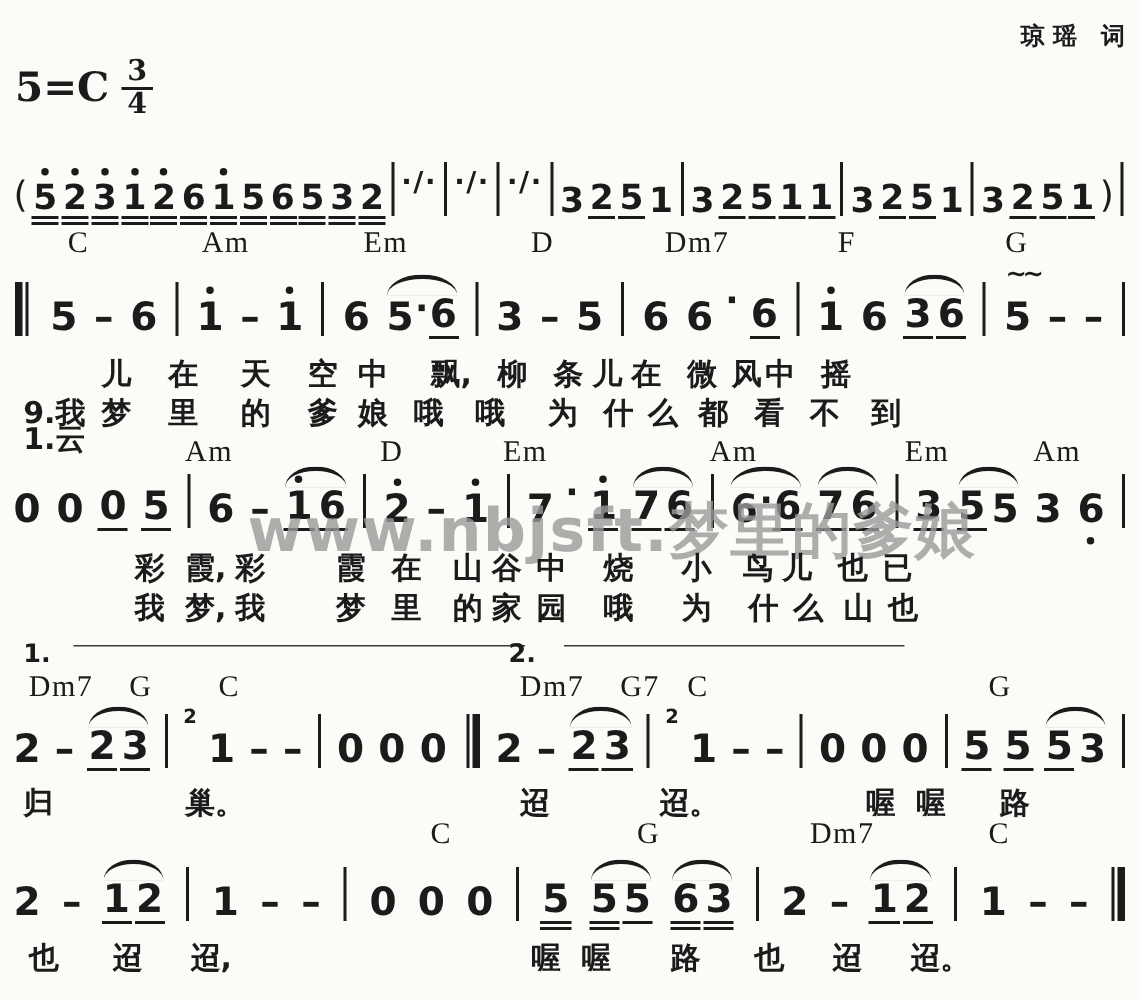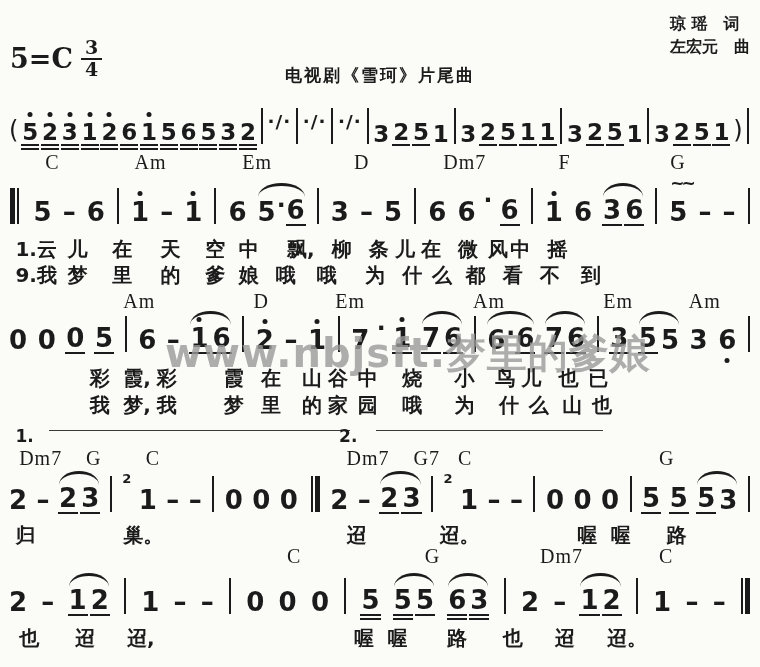--- a/index.html
+++ b/index.html
@@ -81,7 +81,6 @@
 
   <div class="credits">
     <div>琼 瑶　词</div>
-    <div>左宏元　曲</div>
   </div>
 
   <div class="watermark">www.nbjsft.梦里的爹娘</div>

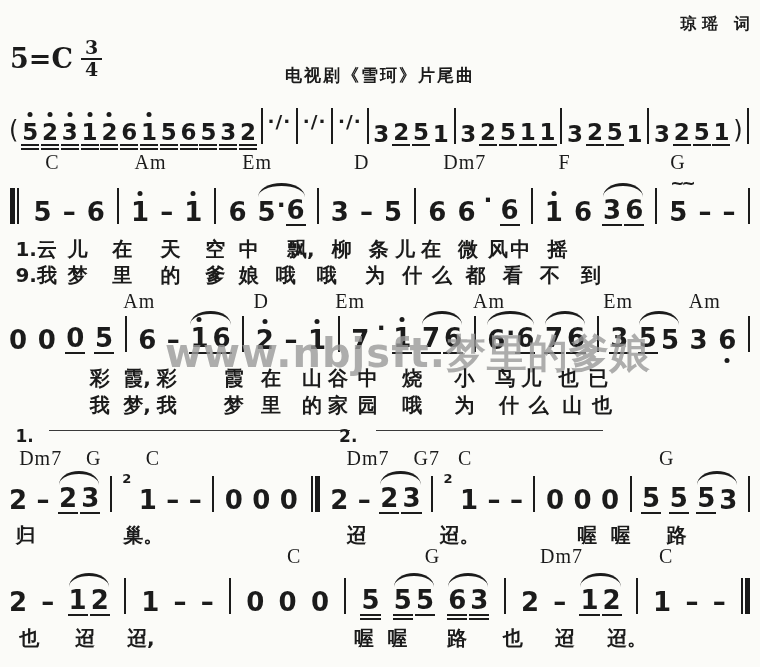--- a/index.html
+++ b/index.html
@@ -77,7 +77,6 @@
     </span>
   </div>
 
-  <div class="hdr-sub">电视剧《雪珂》片尾曲</div>
 
   <div class="credits">
     <div>琼 瑶　词</div>

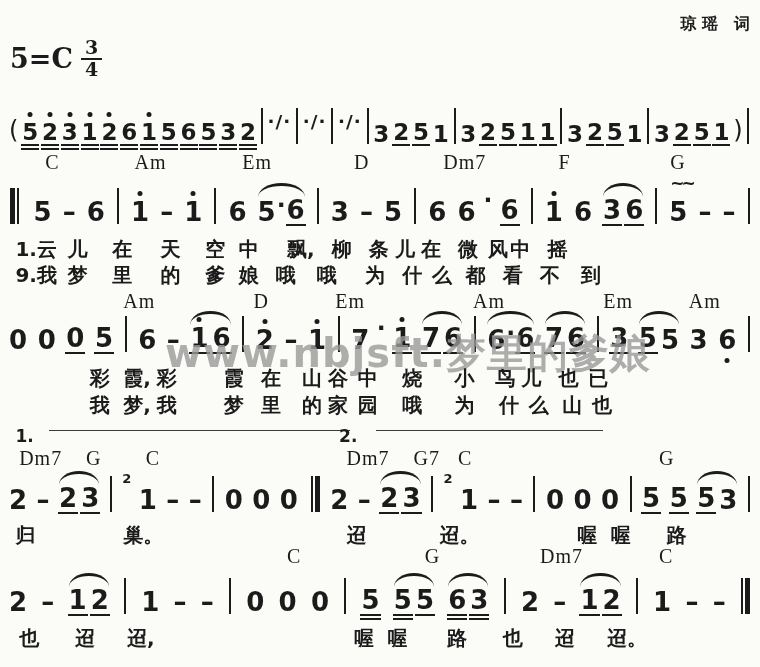--- a/index.html
+++ b/index.html
@@ -211,7 +211,7 @@
         </span>
       </div>
       <div class="row lyrics" style="top: 236px;">
-        <span class="abs" style="left: 1%;">1.云</span>
+        <span class="abs" style="left: 1%; margin-top: 43px;">1.云</span>
         <span class="abs" style="left: 8%;">儿</span>
         <span class="abs" style="left: 14%;">在</span>
         <span class="abs" style="left: 20.5%;">天</span>

